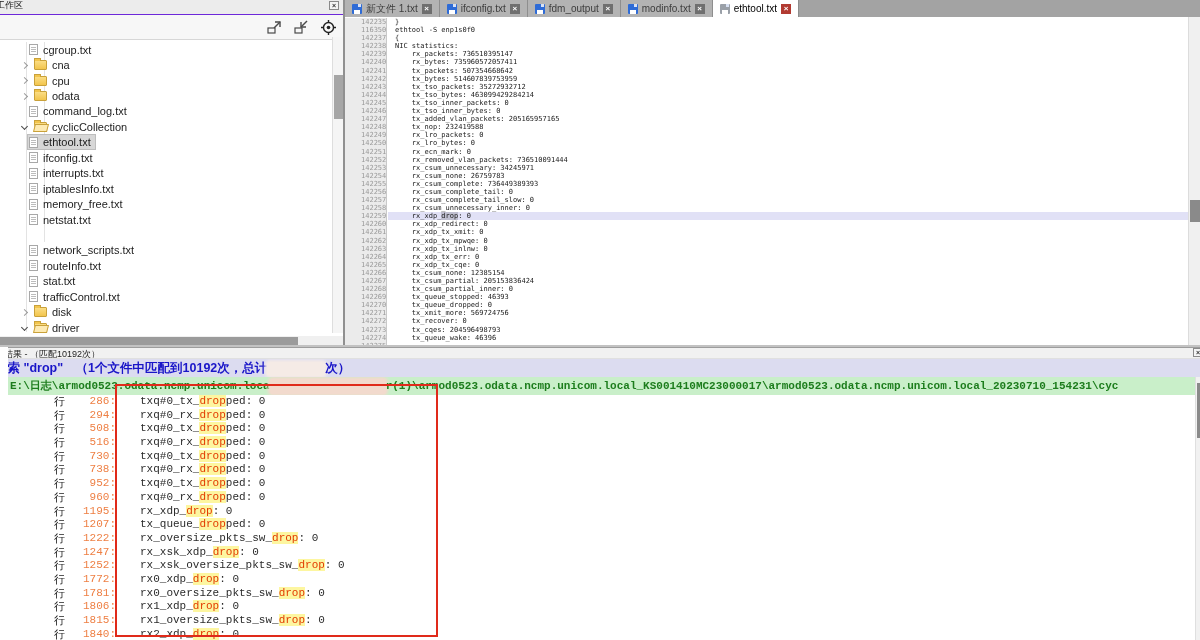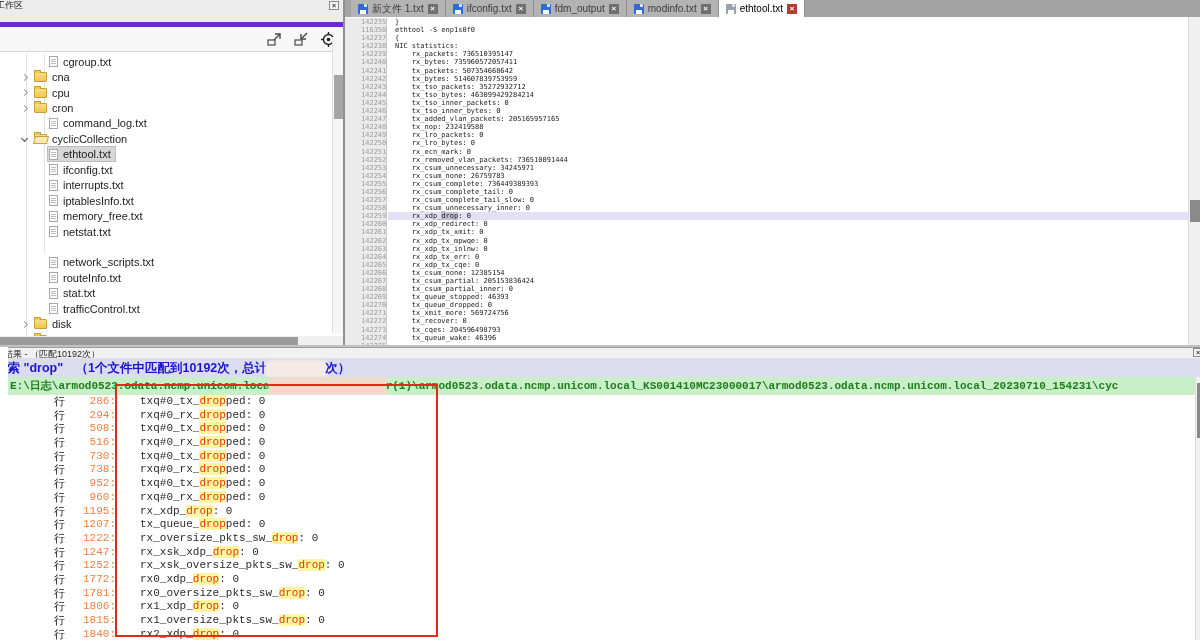--- a/index.html
+++ b/index.html
@@ -10,8 +10,8 @@
   
   .ws-panel { position:absolute; left:0; top:0; width:345px; height:347px;
               background:#fff; border-right:2px solid #909090; }
-  .ws-titlebar { position:relative; height:27px; background:#ececec;
-                 border-bottom:5px solid #6d28d9; overflow:hidden;text-decoration:underline; }
+  .ws-titlebar { position:relative; height:15px; background:#ececec;
+                 border-bottom:1px solid #6d28d9; overflow:hidden;text-decoration:underline; }
   .ws-title { position:absolute; left:-4px; top:0; font-size:9px; line-height:11px; color:#222; }
   .sq-close { position:absolute; right:4px; top:1px; width:10px; height:9px;
               border:1px solid #8a8a8a; background:#f4f4f4; color:#333;

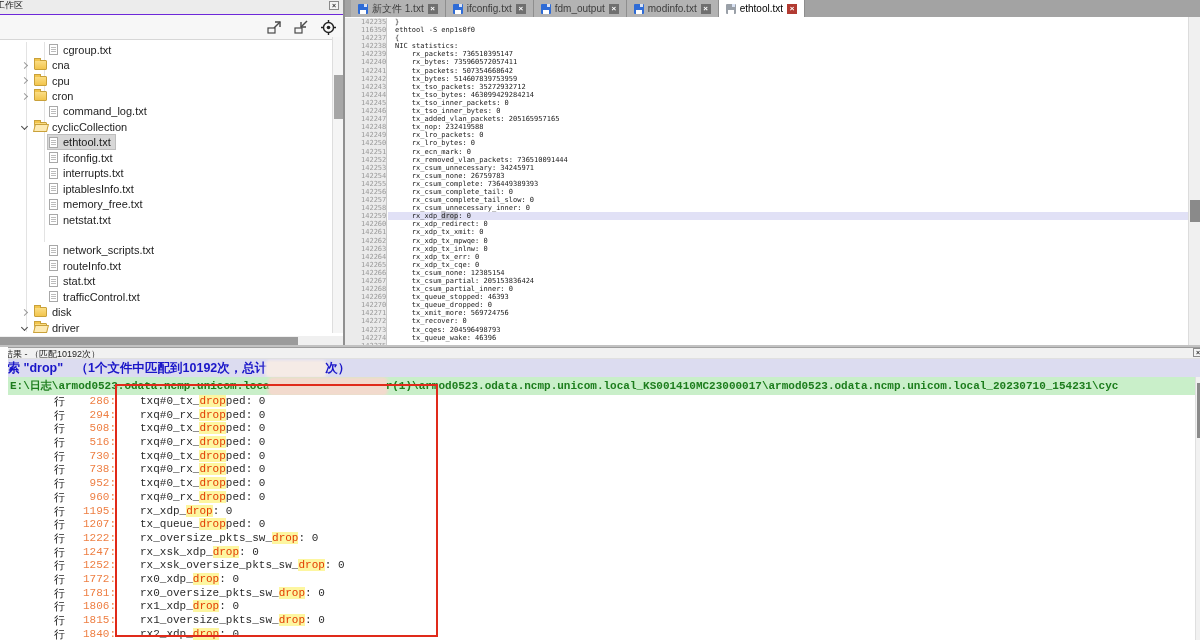--- a/index.html
+++ b/index.html
@@ -55,7 +55,7 @@
 
   
   .ed-pane { position:absolute; left:345px; top:0; width:855px; height:347px; background:#fff; }
-  .tabbar { position:relative; height:17px; background:#a3a3a3; display:flex; align-items:stretch;padding-left:6px; }
+  .tabbar { position:relative; height:17px; background:#a3a3a3; display:flex; align-items:stretch; }
   .tab { display:flex; align-items:center; gap:4px; padding:0 7px; font-size:10px;
          color:#3d3d3d; background:#b3b3b3; border-right:1px solid #8e8e8e; }
   .tab.active { background:#ffffff; color:#000; }

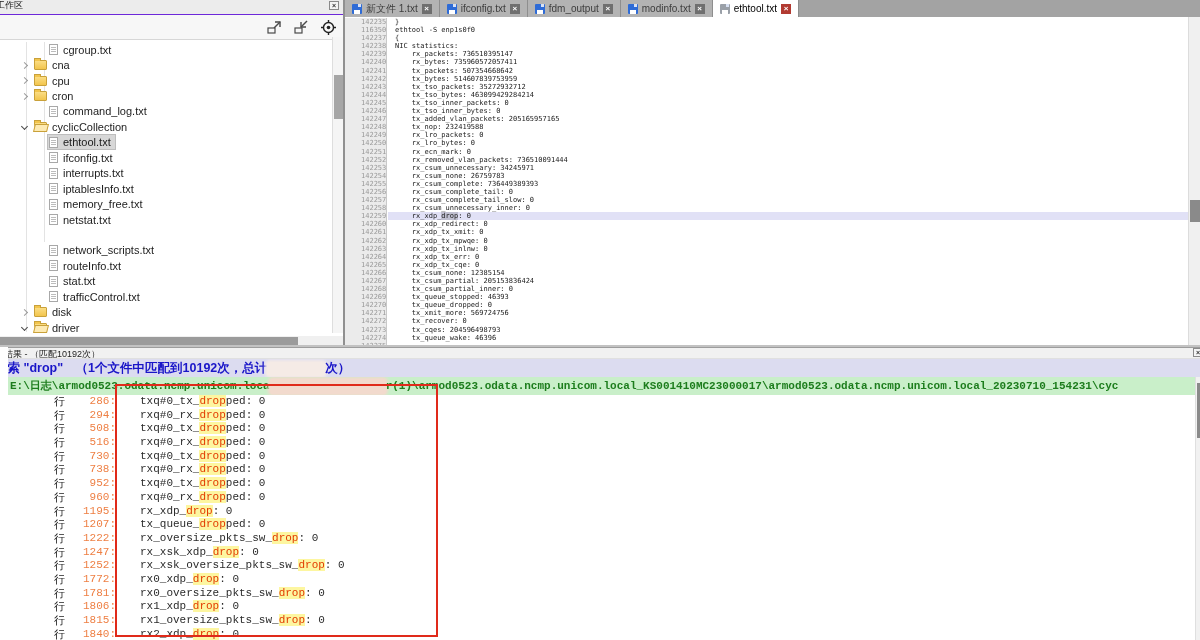--- a/index.html
+++ b/index.html
@@ -27,7 +27,7 @@
               white-space:nowrap; font-size:11px; color:#1c1c1c; }
   .tree-row.spacer { height:15.45px; }
   .tree-row.lvl1 { padding-left:22px; }
-  .tree-row.lvl2 { padding-left:48px; }
+  .tree-row.lvl2 { padding-left:28px; }
   .chev { width:5px; height:5px; display:inline-block; margin-right:6px; flex:none; }
   .chev.right { border-right:1.5px solid #9a9a9a; border-bottom:1.5px solid #9a9a9a;
                 transform:rotate(-45deg); }

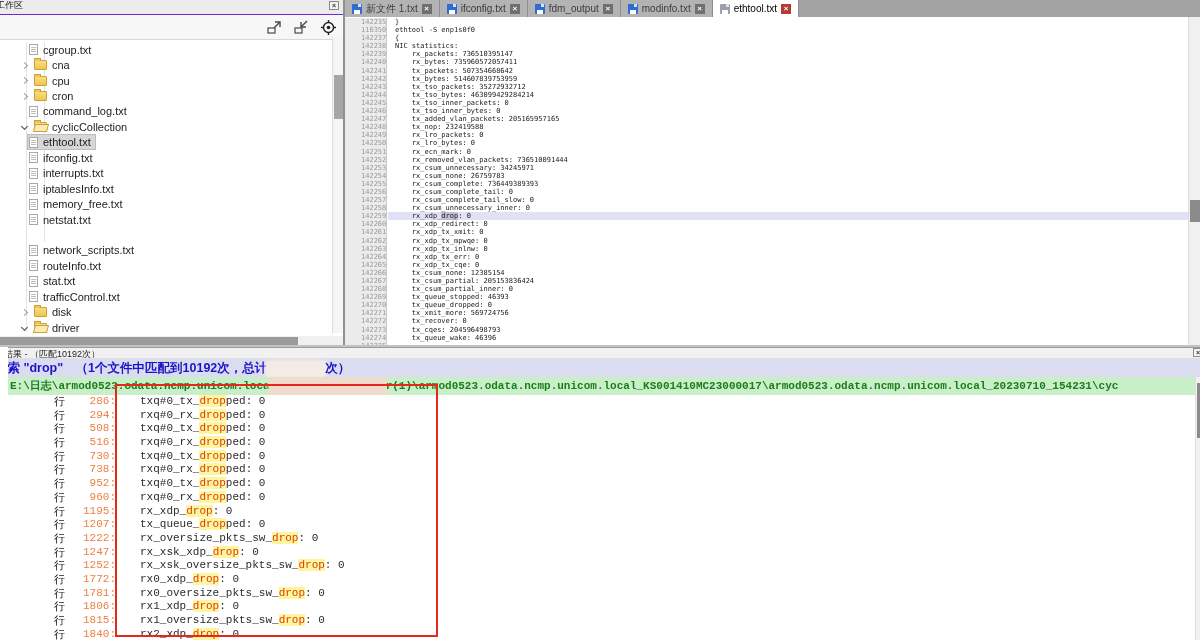--- a/index.html
+++ b/index.html
@@ -180,7 +180,7 @@
           <span class="chev right"></span>
           <span class="sel-wrap">
             <span class="fold"></span>
-            <span>cron</span>
+            <span>odata</span>
           </span>
         </div>
         <div class="tree-row lvl2">

